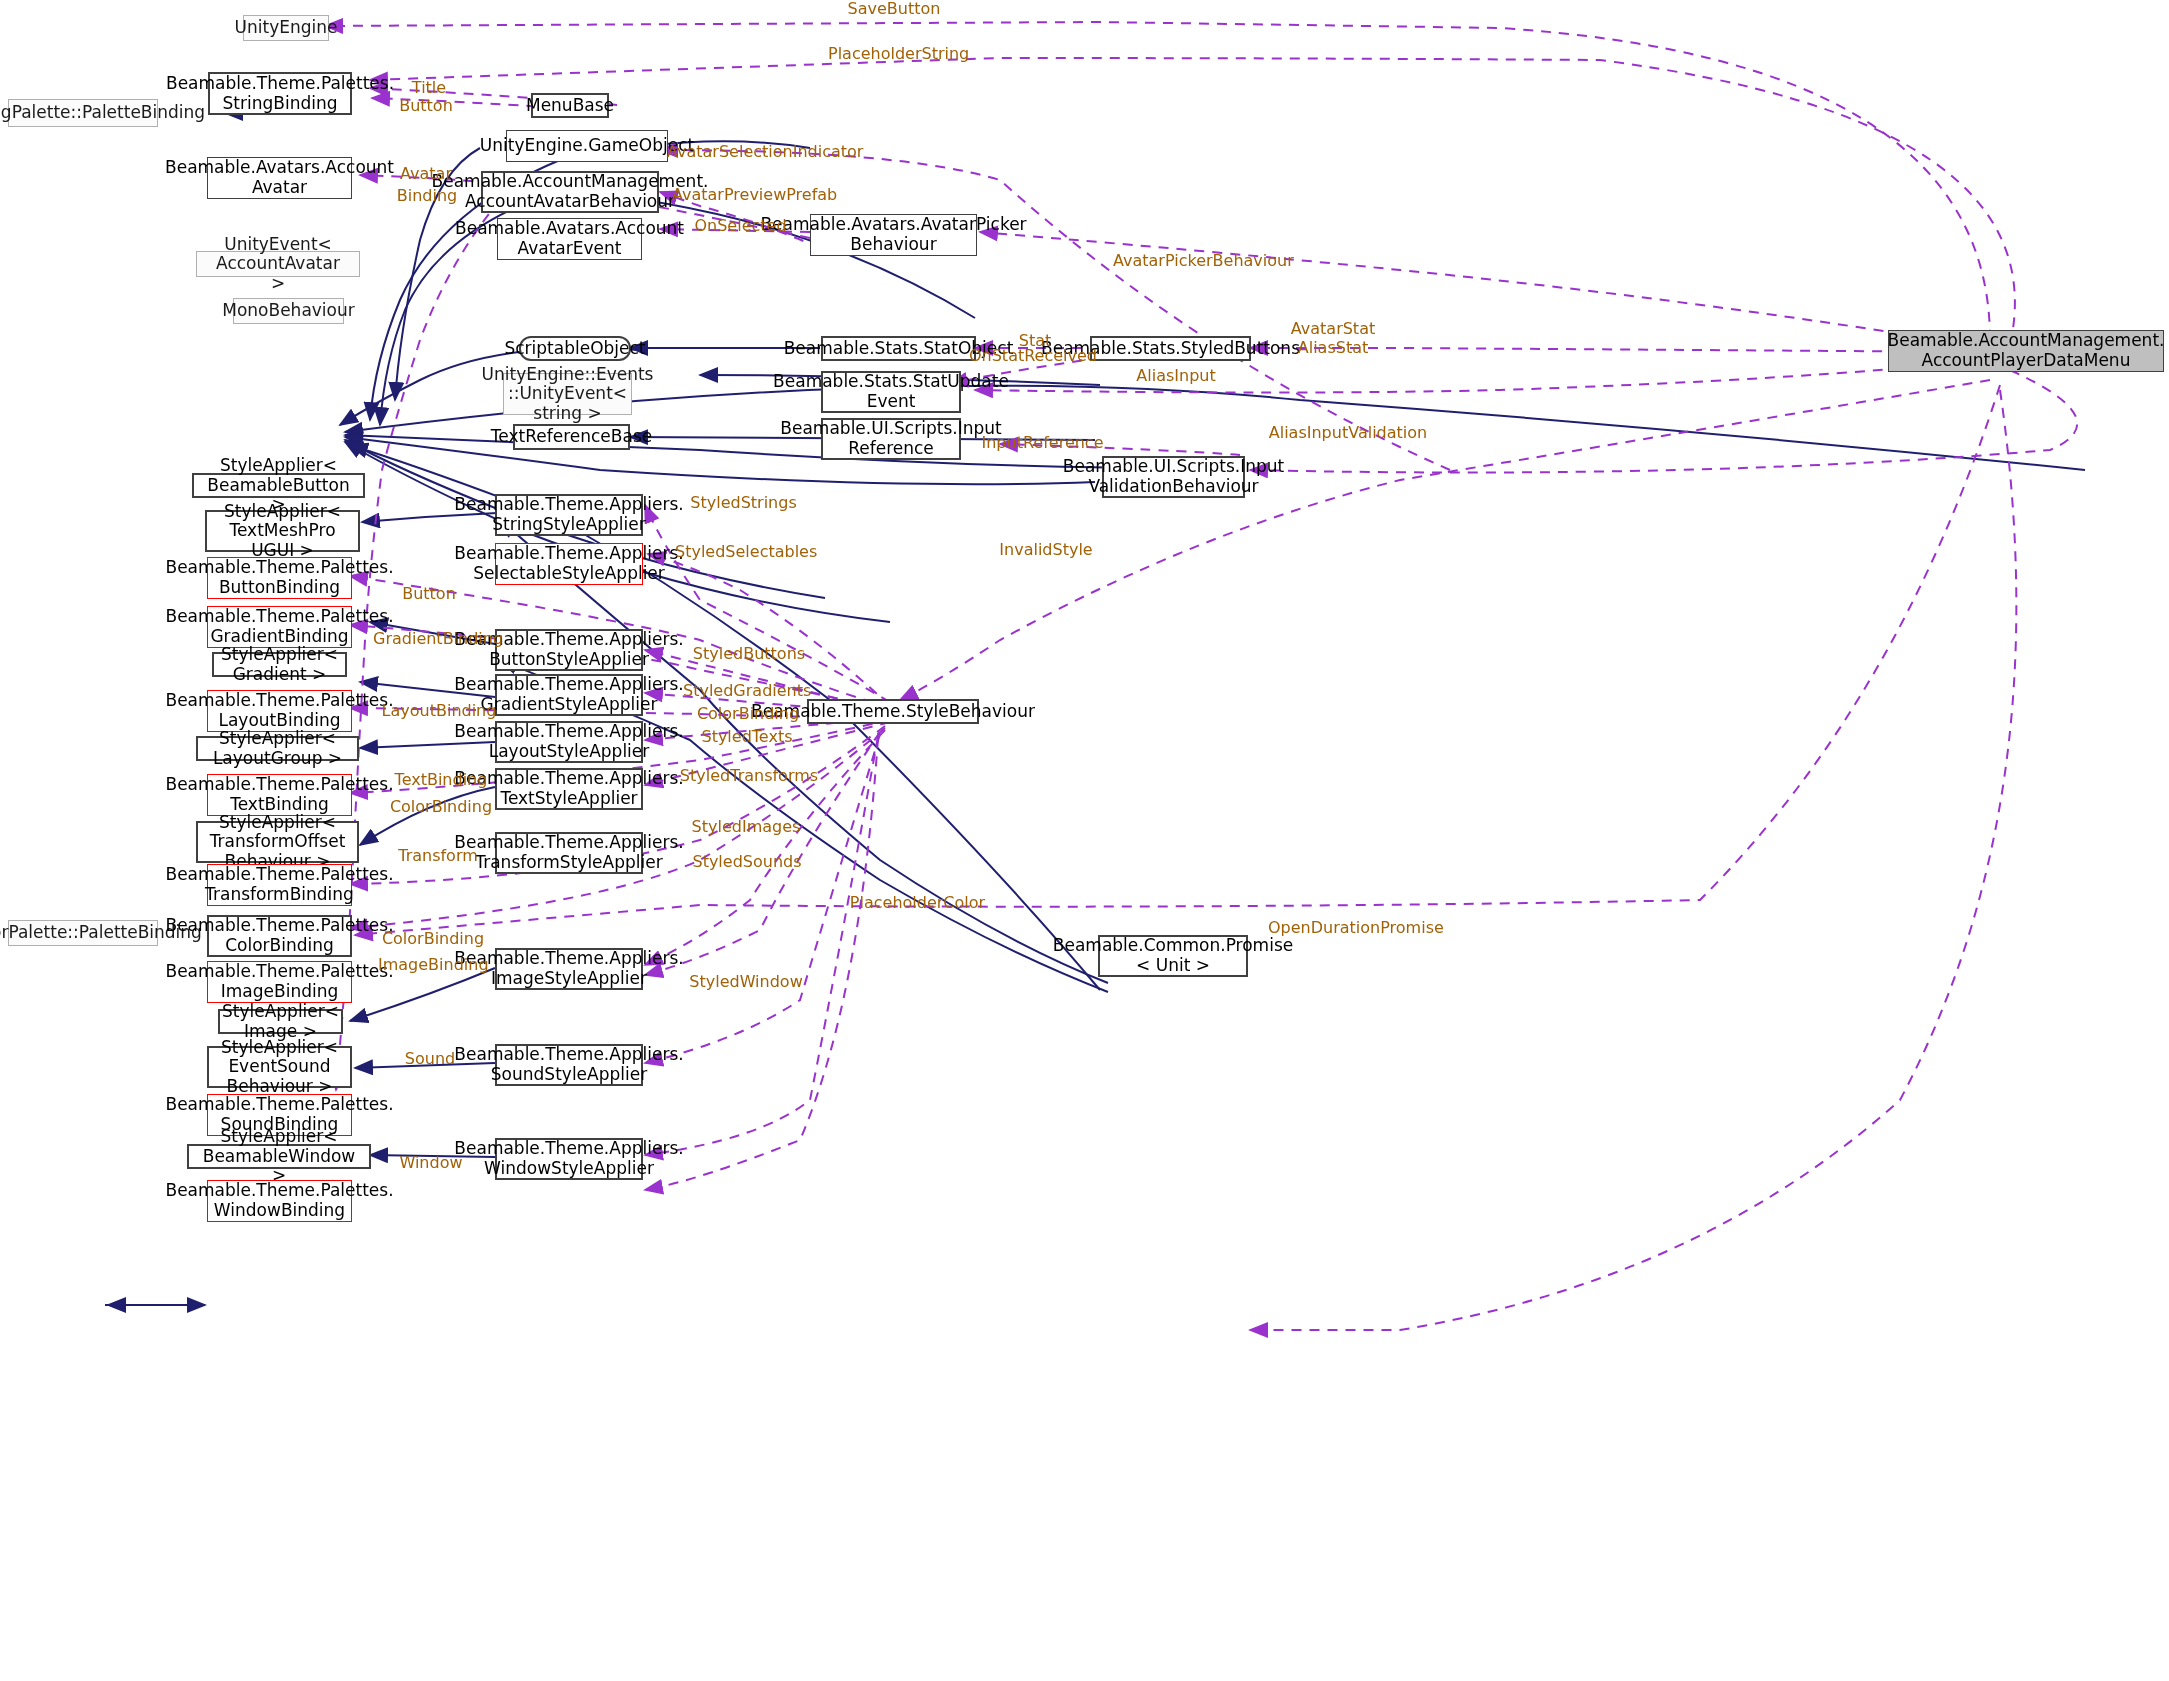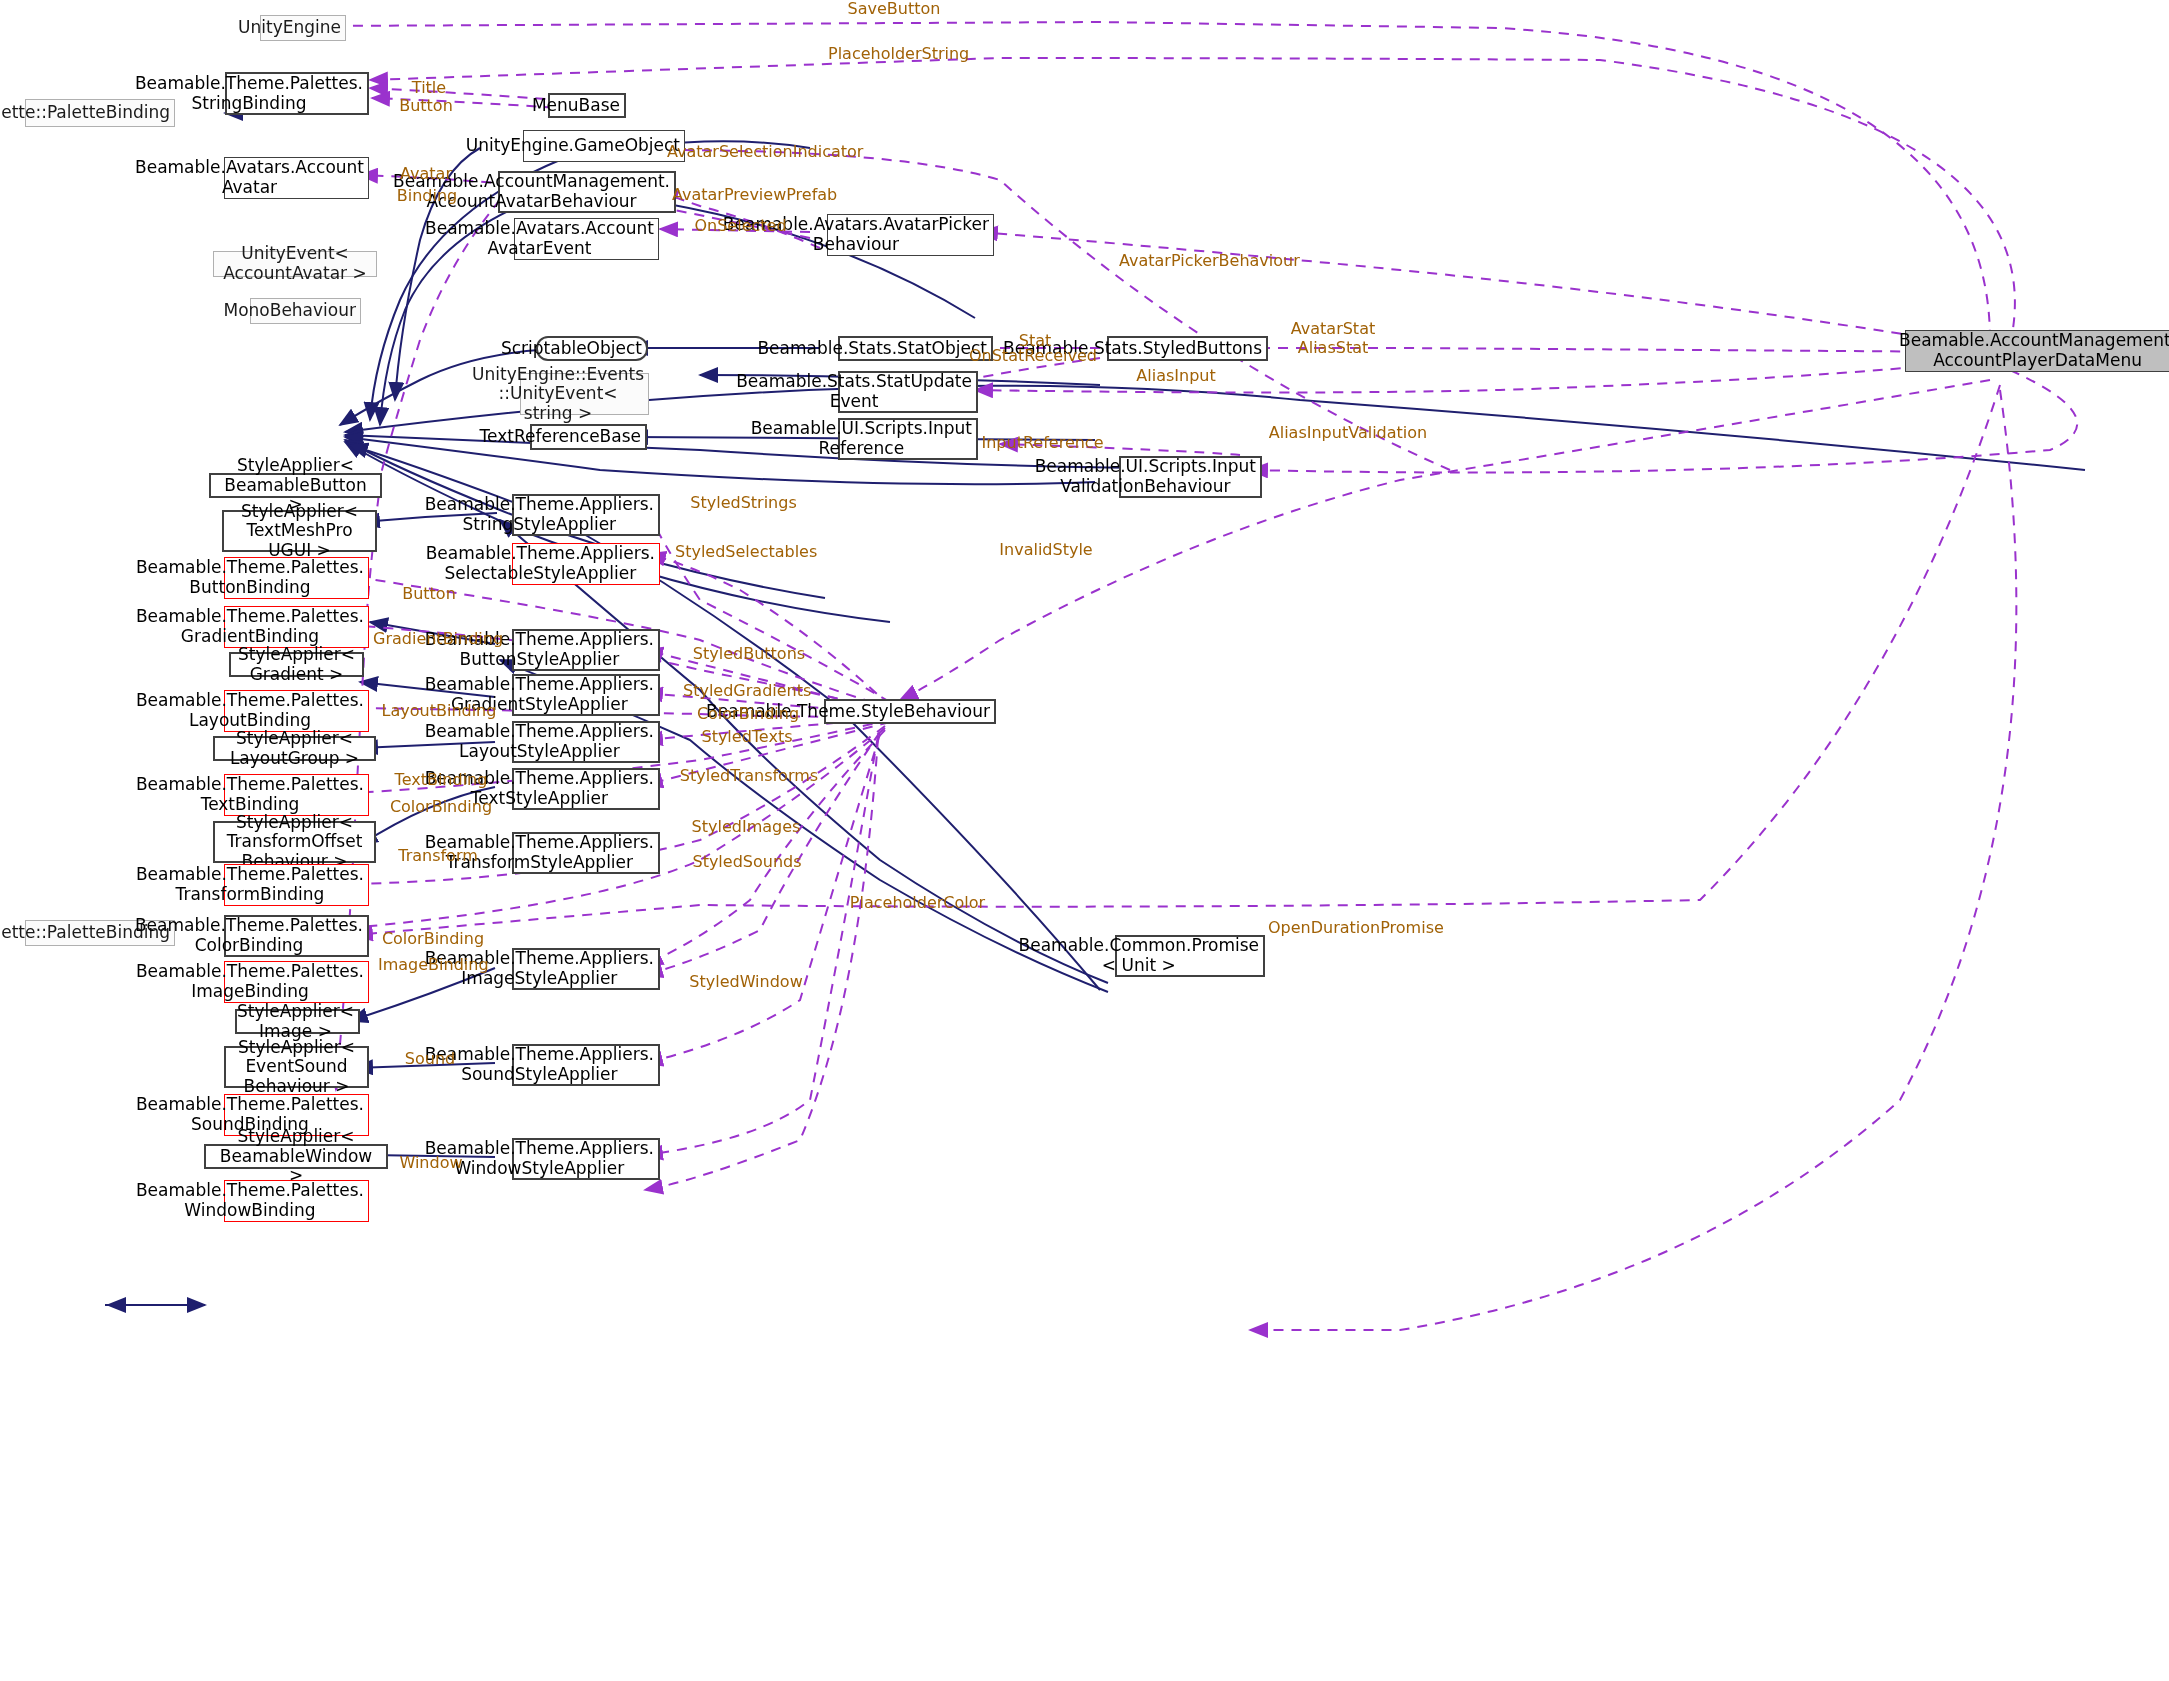--- a/index.html
+++ b/index.html
@@ -18,17 +18,16 @@
     box-sizing:border-box;
     display:flex;
     align-items:center;
-    justify-content:flex-end;
+    justify-content:center;
     text-align:center;
     line-height:1.15;
     font-size:17px;
     color:#000000;
     background:#ffffff;
     border:1px solid #404040;
-    padding:2px 4px;
+    padding:2px 14px;
     white-space:pre-line;
     z-index:5;
-    margin-left:17px;
   }
   .node.grey{
     border:1px solid #b0b0b0;

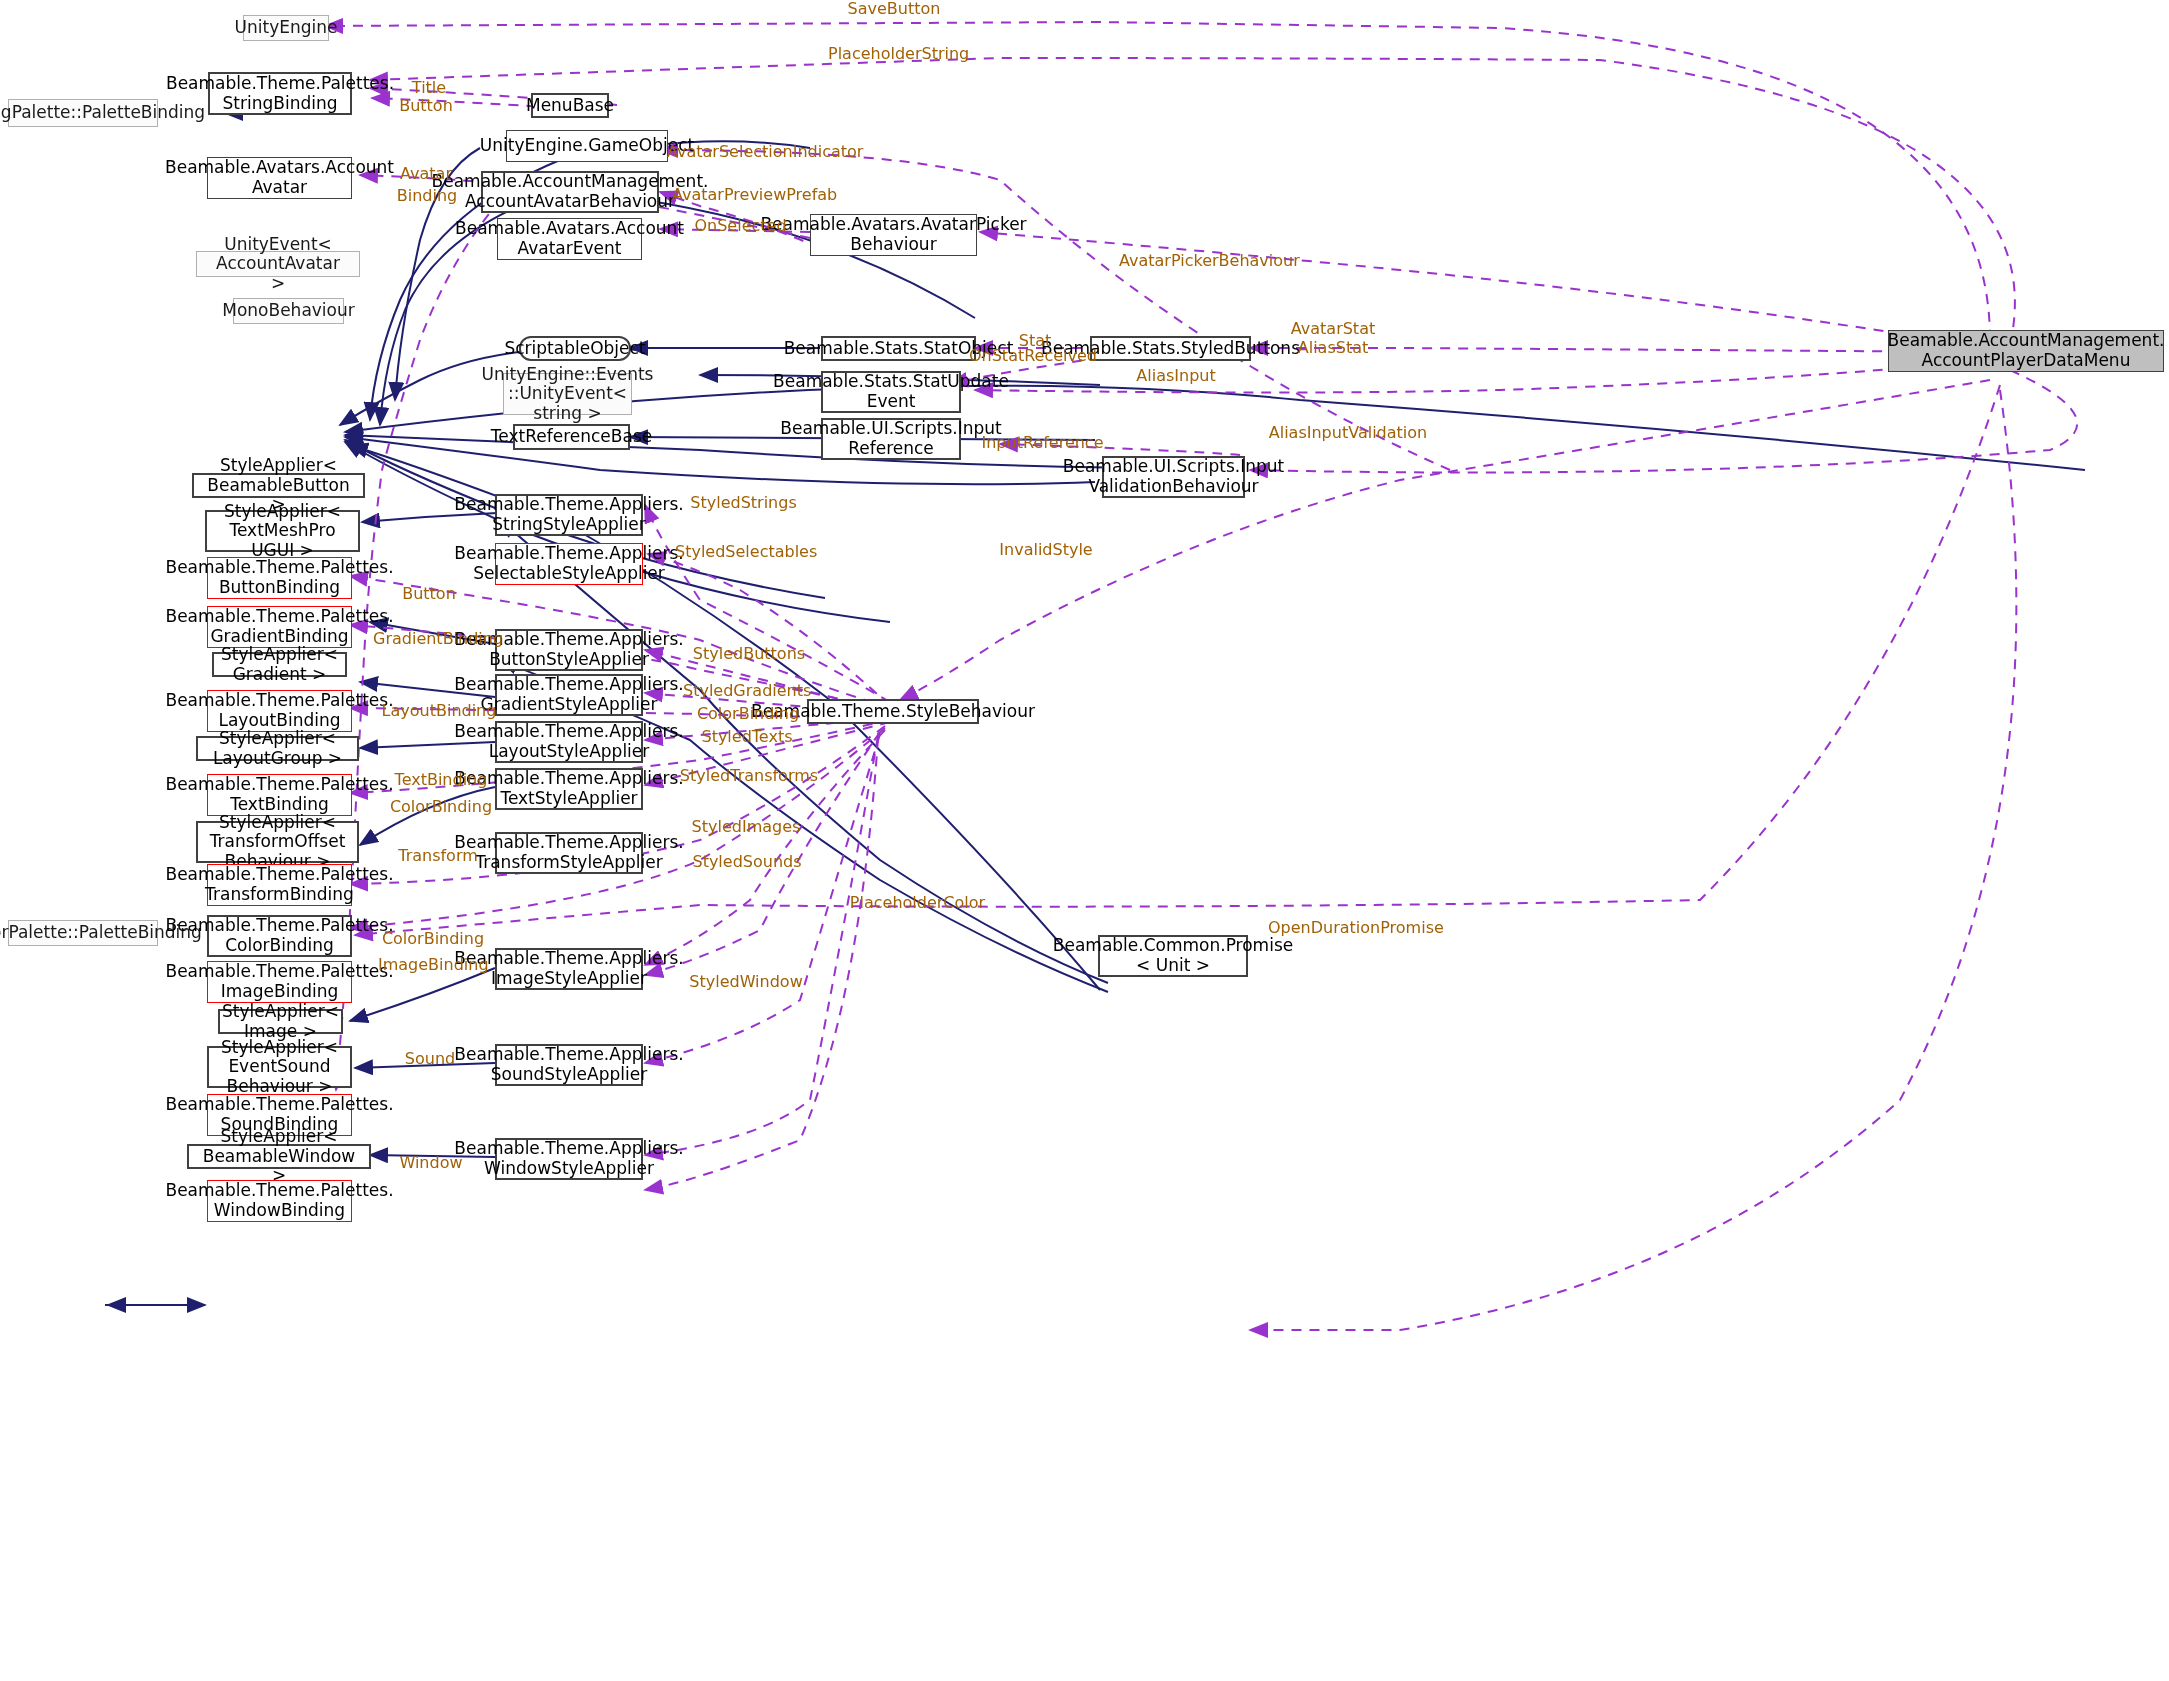--- a/index.html
+++ b/index.html
@@ -232,7 +232,7 @@
   <div class="elabel" style="left:672px;top:186px;width:160px;"><span>AvatarPreviewPrefab</span></div>
   <div class="elabel" style="left:396px;top:187px;width:62px;"><span>Binding</span></div>
   <div class="elabel" style="left:688px;top:217px;width:105px;"><span>OnSelected</span></div>
-  <div class="elabel" style="left:1113px;top:252px;width:175px;margin-left:6px;"><span>AvatarPickerBehaviour</span></div>
+  <div class="elabel" style="left:1113px;top:252px;width:175px;"><span>AvatarPickerBehaviour</span></div>
   <div class="elabel" style="left:1010px;top:332px;width:50px;"><span>Stat</span></div>
   <div class="elabel" style="left:963px;top:347px;width:140px;"><span>OnStatReceived</span></div>
   <div class="elabel" style="left:1279px;top:320px;width:108px;"><span>AvatarStat

